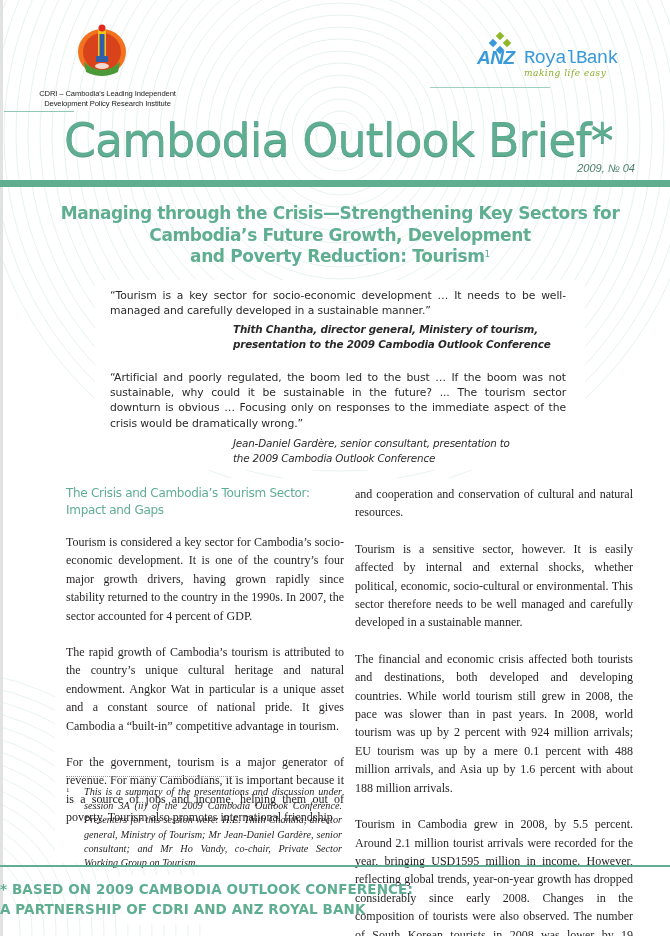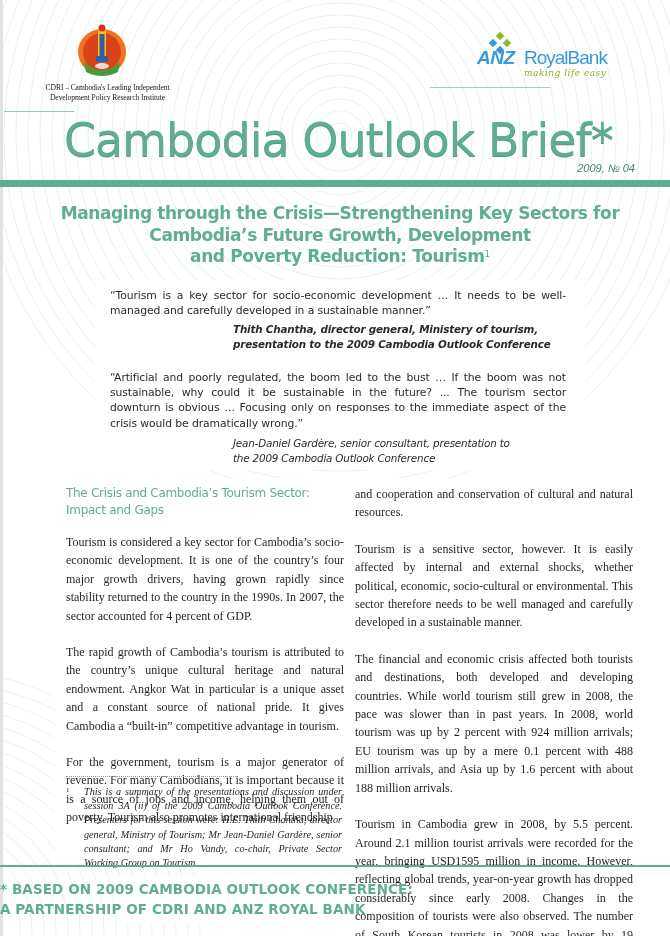--- a/index.html
+++ b/index.html
@@ -22,7 +22,7 @@
   }
   .anz-logo { position: absolute; left: 470px; top: 30px; width: 170px; height: 50px; }
   .anz-name {
-    position: absolute; left: 524px; top: 47px; font-family: Liberation Sans, sans-serif;
+    position: absolute; left: 524px; top: 47px; font-family: Liberation Mono, monospace;
     font-size: 19px; color: #3a9ad9; letter-spacing: -1px;
   }
   .anz-anz {

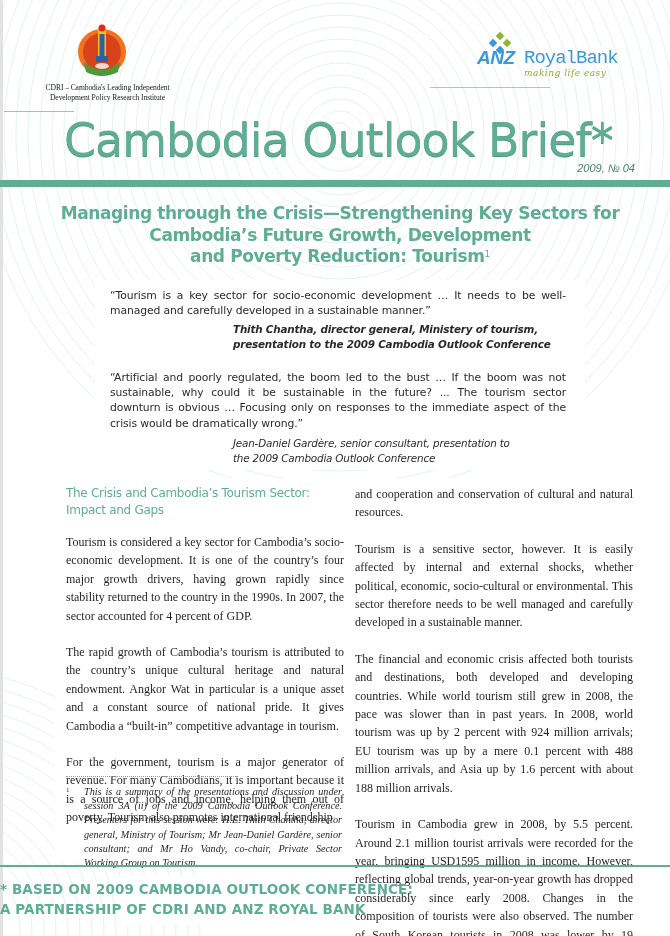--- a/index.html
+++ b/index.html
@@ -16,8 +16,8 @@
   
   .cdri-logo { position: absolute; left: 74px; top: 22px; width: 56px; height: 56px; }
   .cdri-caption {
-    position: absolute; left: 20px; top: 83px; width: 175px; text-align: center;
-    font-family: Liberation Serif, serif; font-size: 7.6px; line-height: 10px; color: #222;
+    position: absolute; left: 20px; top: 89px; width: 175px; text-align: center;
+    font-family: Liberation Sans, sans-serif; font-size: 7.6px; line-height: 10px; color: #222;
     letter-spacing: -0.1px;
   }
   .anz-logo { position: absolute; left: 470px; top: 30px; width: 170px; height: 50px; }

